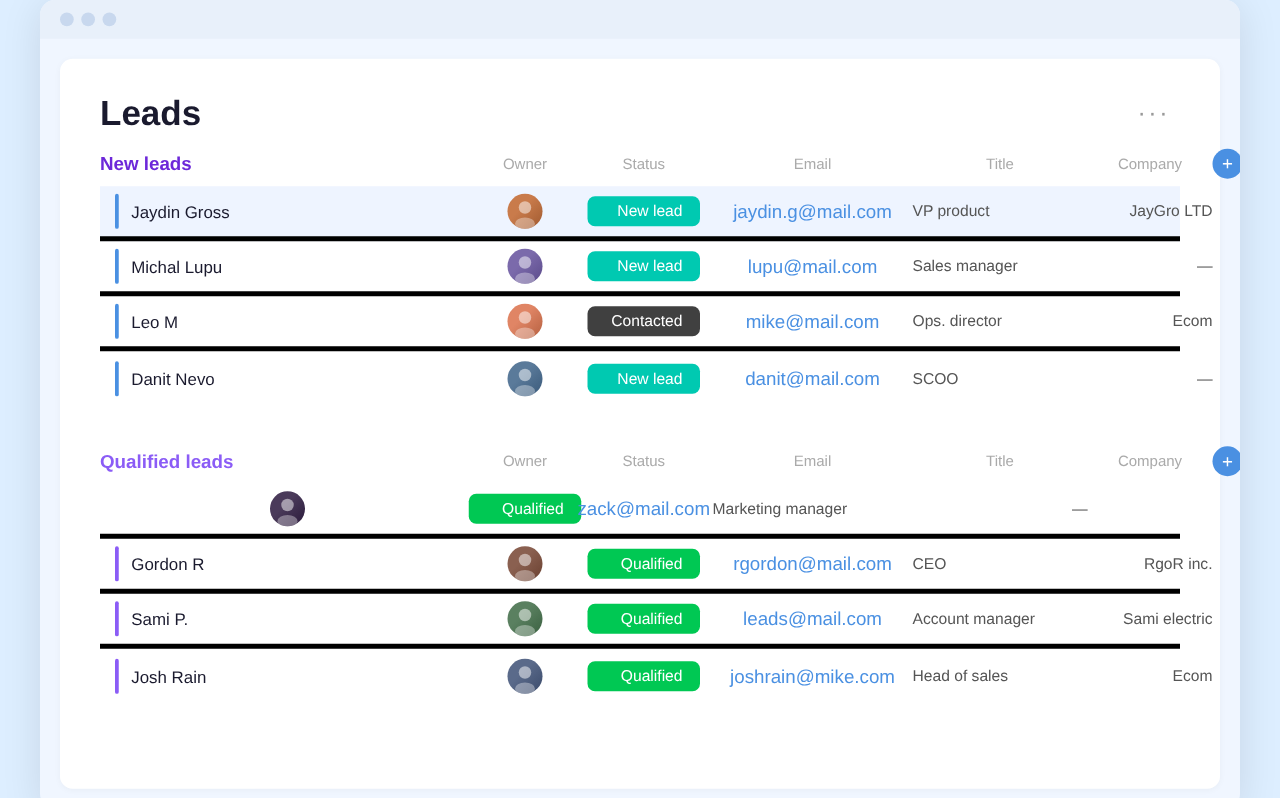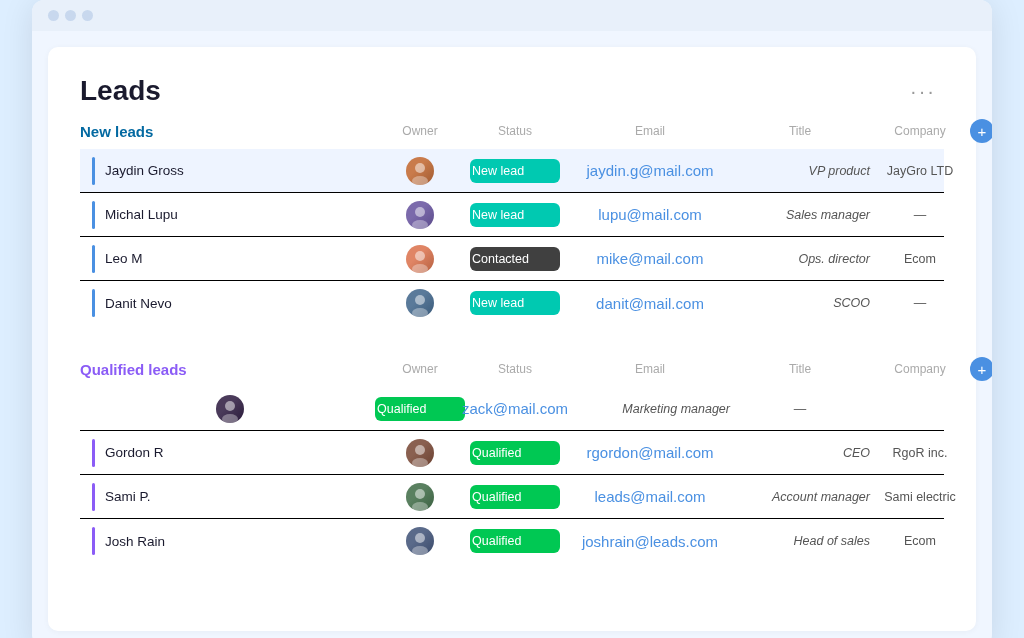--- a/index.html
+++ b/index.html
@@ -68,7 +68,7 @@
       font-size: 15px;
       font-weight: 600;
     }
-    .section-title.blue { color: #0369a1; }
+    .section-title.blue { color: #6d28d9; }
     .section-title.purple { color: #8b5cf6; }
     .col-header {
       font-size: 12px;

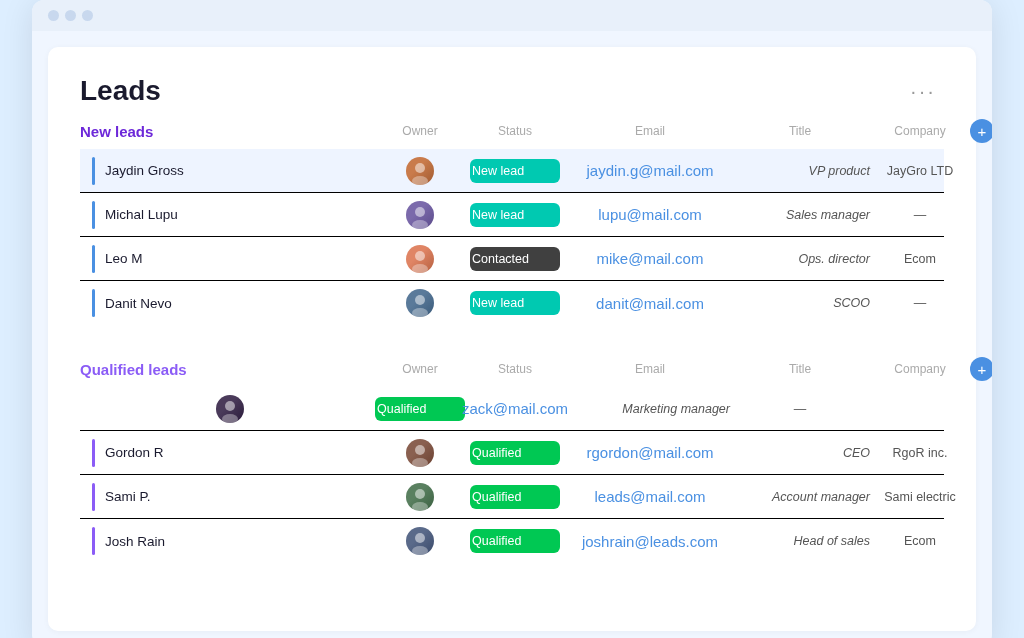--- a/index.html
+++ b/index.html
@@ -92,7 +92,7 @@
       display: grid;
       grid-template-columns: 300px 80px 110px 160px 140px 100px 32px;
       align-items: center;
-      border-bottom: 1px solid #000000;
+      border-bottom: 4px solid #000000;
       min-height: 44px;
     }
     .table-row:last-child { border-bottom: none; }

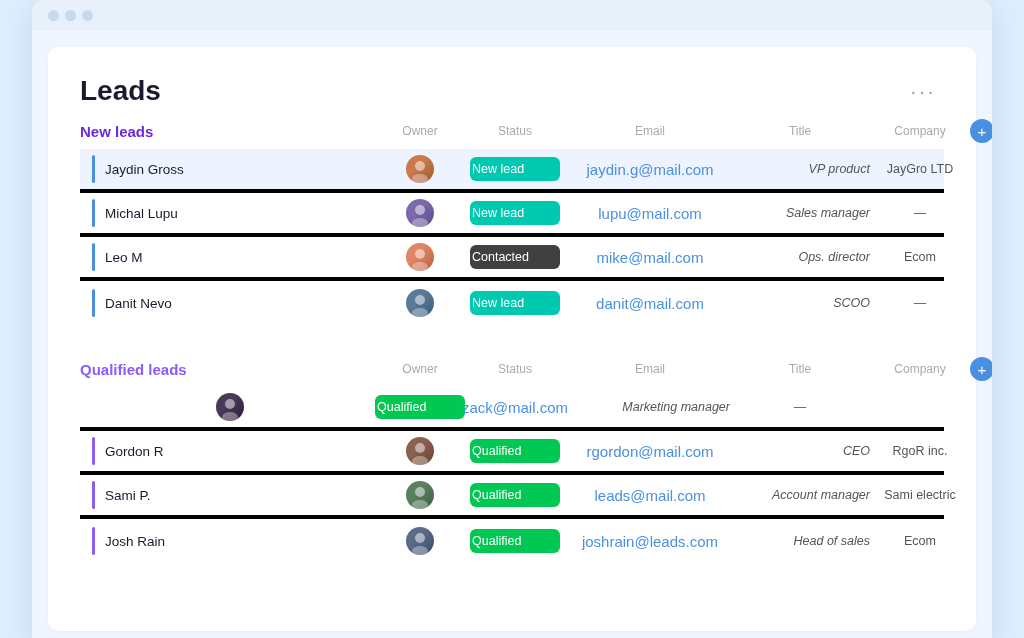--- a/index.html
+++ b/index.html
@@ -126,13 +126,13 @@
       justify-content: center;
     }
     .status-badge {
-      padding: 5px 2px;
+      padding: 5px 14px;
       border-radius: 6px;
       font-size: 12.5px;
       font-weight: 500;
       color: #fff;
       min-width: 90px;
-      text-align: left;
+      text-align: right;
     }
     .badge-newlead { background: #00c9b1; }
     .badge-contacted { background: #404040; }

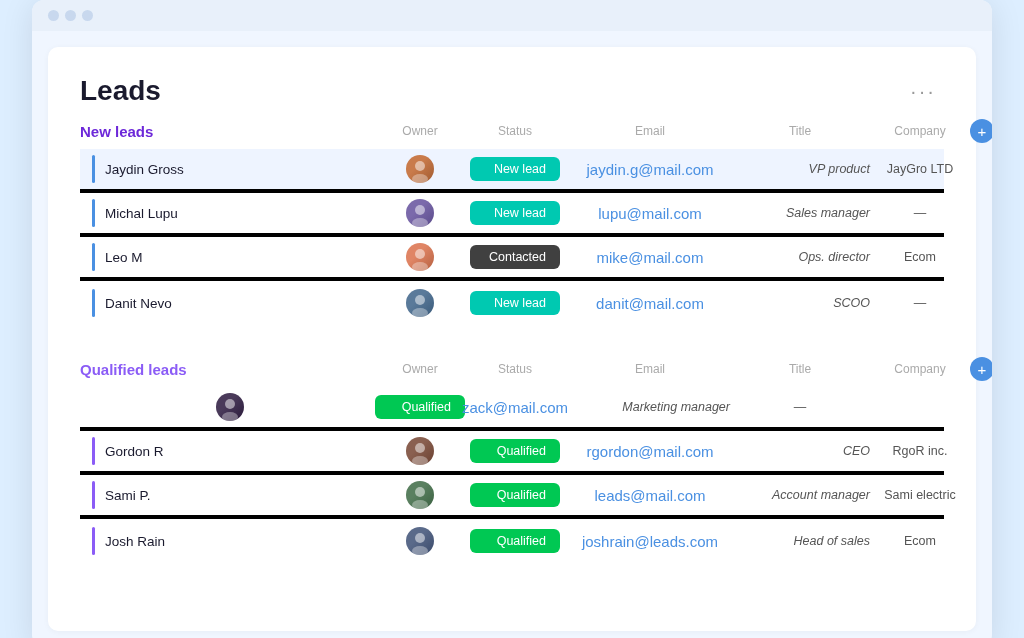--- a/index.html
+++ b/index.html
@@ -143,10 +143,9 @@
       color: #4a90e2;
     }
     .title-cell {
-      text-align: right;
+      text-align: left;
       font-size: 12.5px;
       color: #555;
-      font-style: italic;
     }
     .company-cell {
       text-align: center;

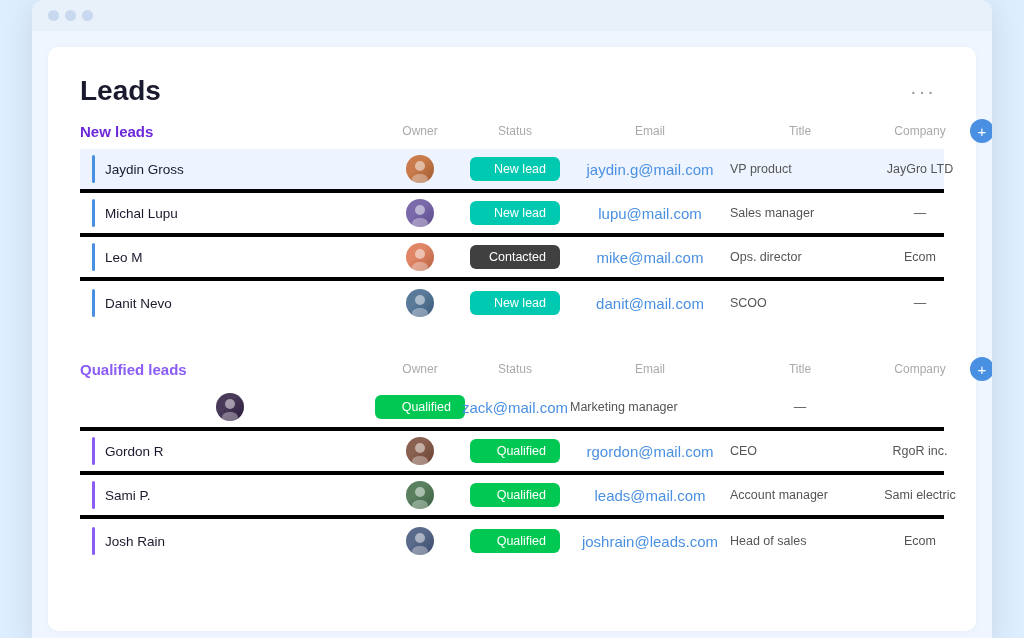--- a/index.html
+++ b/index.html
@@ -148,7 +148,7 @@
       color: #555;
     }
     .company-cell {
-      text-align: center;
+      text-align: right;
       font-size: 12.5px;
       color: #555;
     }

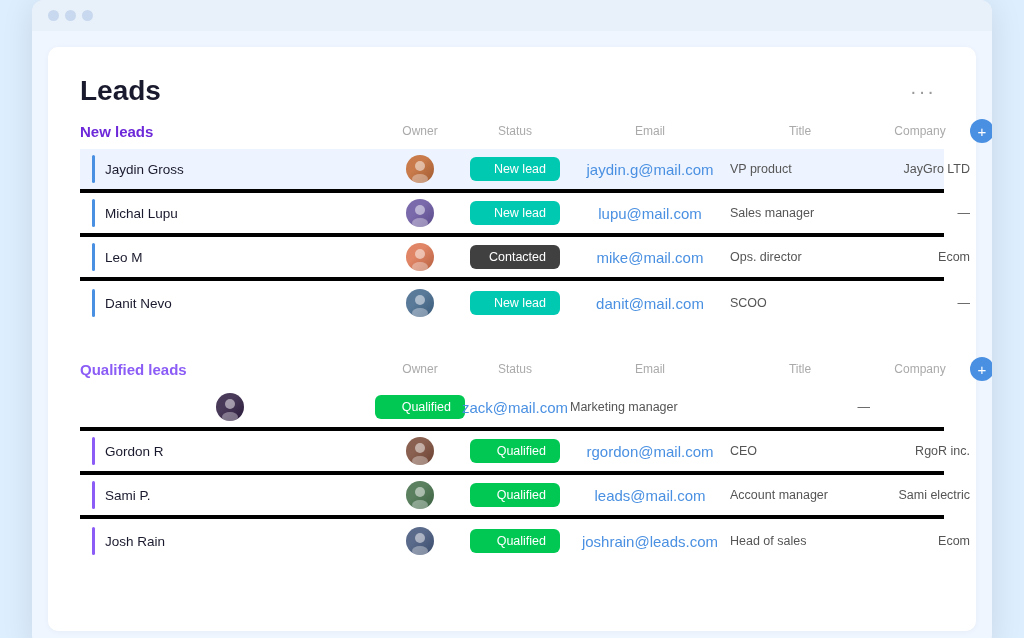--- a/index.html
+++ b/index.html
@@ -376,7 +376,7 @@
             <div class="status-cell">
               <span class="status-badge badge-qualified">Qualified</span>
             </div>
-            <div class="email-cell">joshrain@leads.com</div>
+            <div class="email-cell">joshrain@mike.com</div>
             <div class="title-cell">Head of sales</div>
             <div class="company-cell">Ecom</div>
             <div></div>

